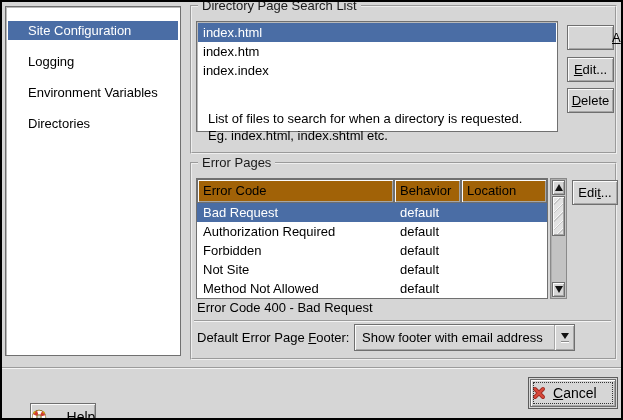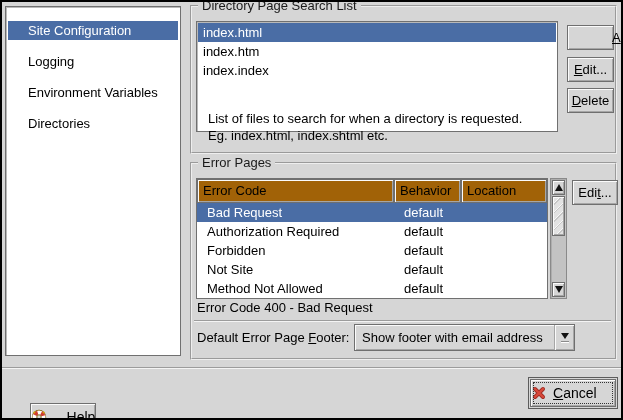--- a/index.html
+++ b/index.html
@@ -43,7 +43,7 @@
                  box-shadow: inset 1px 1px 0 #fbfbfb, inset -1px -1px 0 #a6a6a6;
                  line-height:22px; padding-left:5px; overflow:hidden; white-space:nowrap; }
   .erow { display:grid; grid-template-columns:197px 67px 1fr; height:19px; line-height:19px; }
-  .erow > span { overflow:hidden; white-space:nowrap;margin-left:10px; }
+  .erow > span { padding-left:6px; overflow:hidden; white-space:nowrap; }
   .erow.sel { background:#4a6da5; color:#fff; }
 
   

